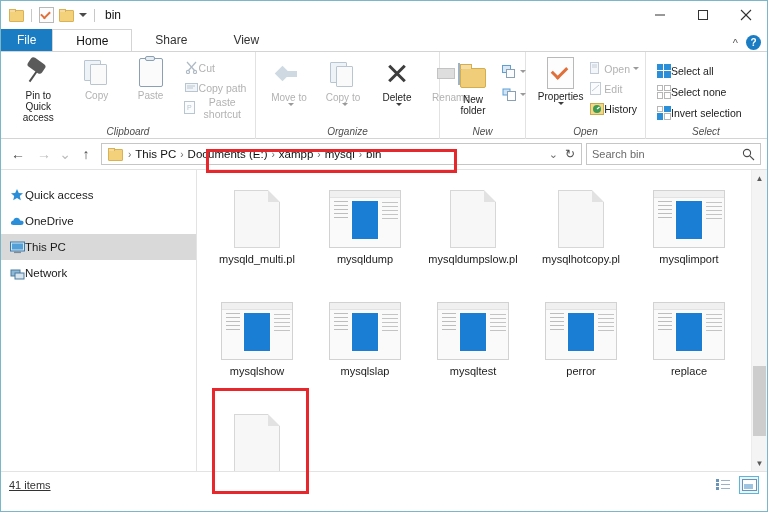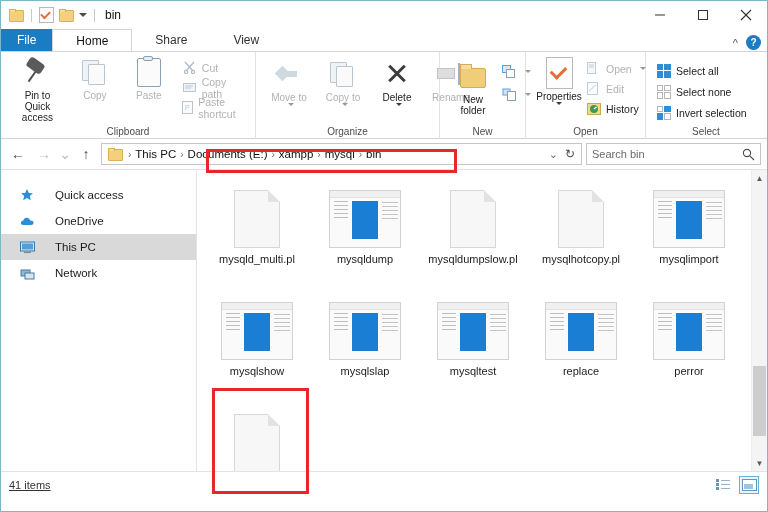--- a/index.html
+++ b/index.html
@@ -55,7 +55,7 @@
   .big-ico{height:32px;display:flex;align-items:center;justify-content:center;margin-bottom:2px;}
   .big-label{line-height:11px;max-width:56px;}
   .small-col{display:flex;flex-direction:column;gap:3px;padding-top:3px;}
-  .small-btn{display:flex;align-items:center;gap:5px;font-size:10.5px;color:#222;height:17px;}
+  .small-btn{display:flex;align-items:center;font-size:10.5px;color:#222;height:17px;text-align:center;}
   .small-btn.dim{color:#b2b2b2;}
   .small-ico{width:15px;height:15px;display:flex;align-items:center;justify-content:center;}
   .caret-sm{width:0;height:0;border-left:3px solid transparent;border-right:3px solid transparent;

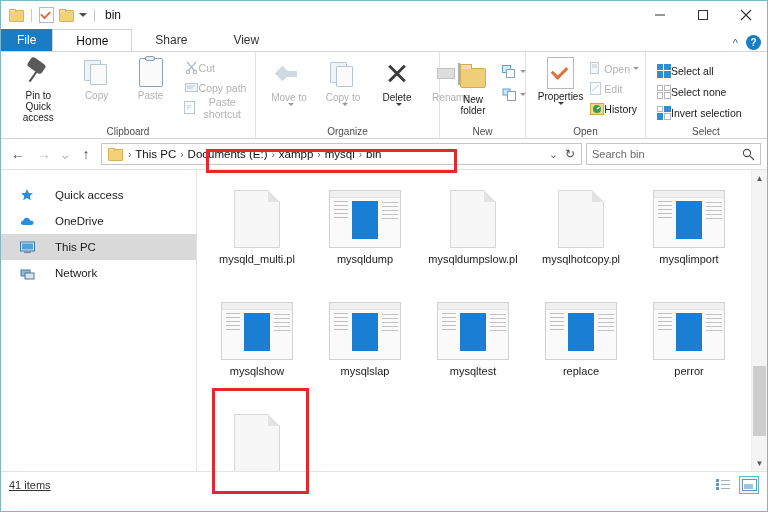--- a/index.html
+++ b/index.html
@@ -48,7 +48,7 @@
   .group{position:relative;height:88px;display:flex;flex-direction:column;
     border-right:1px solid #e2e2e2;box-sizing:border-box;}
   .group-body{flex:1;display:flex;align-items:flex-start;padding:4px 6px 0 6px;}
-  .group-title{height:14px;line-height:12px;text-align:center;font-size:10px;color:#4c4c4c;}
+  .group-title{height:14px;line-height:12px;text-align:center;font-size:10px;color:#4c4c4c;font-style:italic;}
   .big-btn{width:auto;min-width:44px;padding:0 5px;display:flex;flex-direction:column;
     align-items:center;justify-content:flex-start;text-align:center;font-size:10px;color:#222;}
   .big-btn.dim{color:#b2b2b2;}

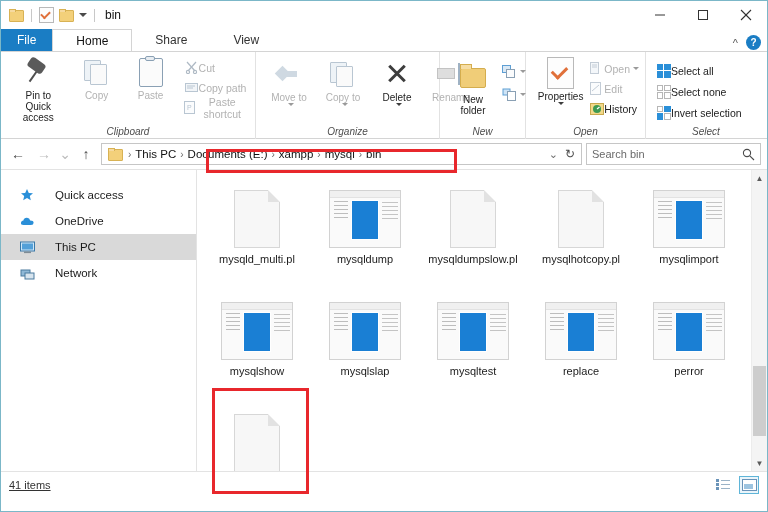--- a/index.html
+++ b/index.html
@@ -123,7 +123,7 @@
   
   .content{display:flex;height:302px;border-top:1px solid #e3e3e3;box-sizing:border-box;}
   .navpane{width:196px;border-right:1px solid #e3e3e3;box-sizing:border-box;padding-top:12px;background:#fff;}
-  .nav-item{height:26px;display:flex;align-items:center;gap:20px;padding-left:18px;font-size:11.5px;color:#1b1b1b;}
+  .nav-item{height:26px;display:flex;align-items:center;gap:0;padding-left:8px;font-size:11.5px;color:#1b1b1b;}
   .nav-item.sel{background:#d9d9d9;}
   .nav-gl{width:16px;height:16px;display:flex;align-items:center;justify-content:center;}
 

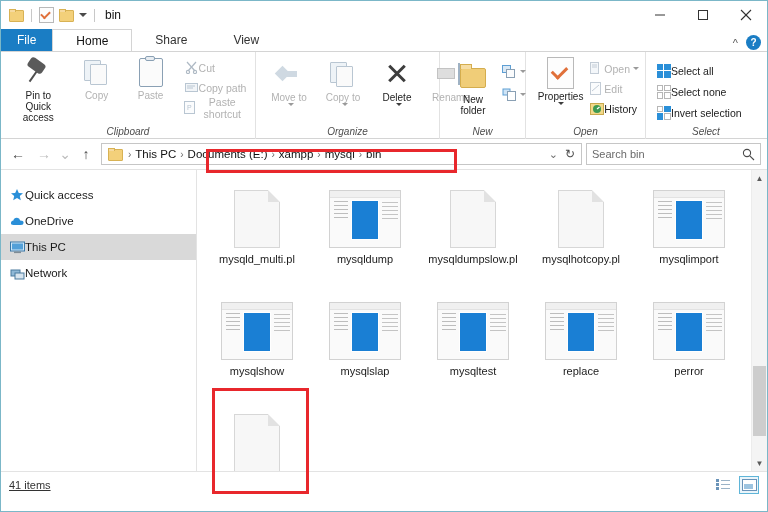--- a/index.html
+++ b/index.html
@@ -659,7 +659,7 @@
                 </div>
             </div>
           </div>
-          <div class="caption">replace</div>
+          <div class="caption">perror</div>
         </div>
         <div class="tile">
           <div class="thumbwrap">
@@ -682,7 +682,7 @@
                 </div>
             </div>
           </div>
-          <div class="caption">perror</div>
+          <div class="caption">replace</div>
         </div>
 
         <div class="tile">

